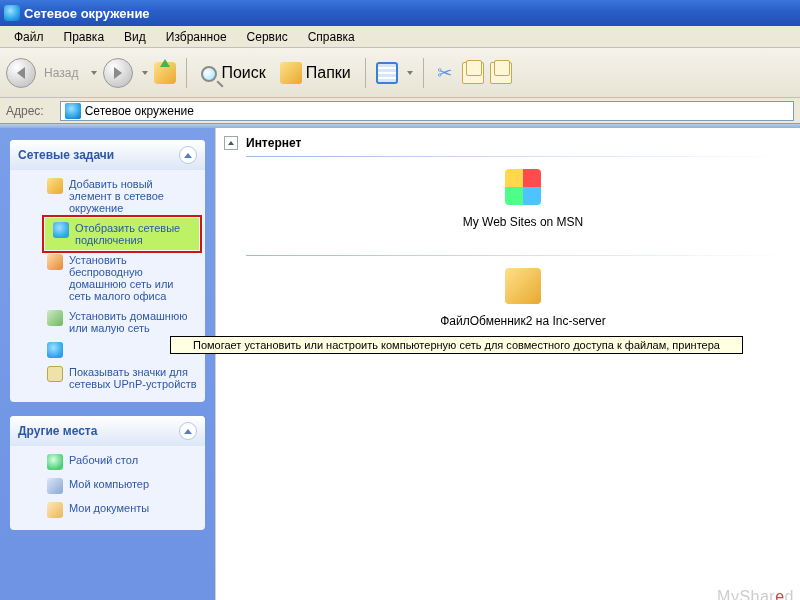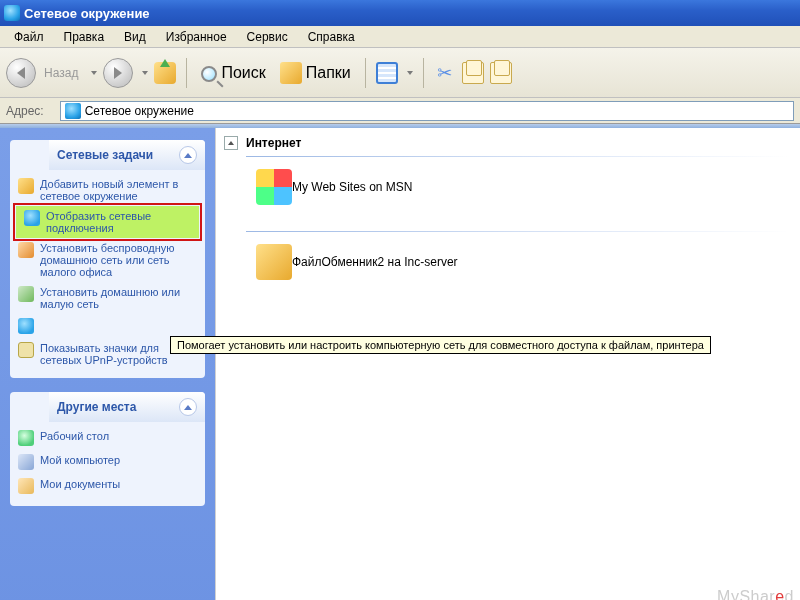--- a/index.html
+++ b/index.html
@@ -115,7 +115,7 @@
     font-weight:bold;
     font-size:12px;
     padding:6px 8px;
-    display:flex; align-items:center; justify-content:space-between;margin-left:39px;
+    display:flex; align-items:center; justify-content:space-between;
   }
   .collapse-btn {
     width:18px;height:18px;border-radius:50%;

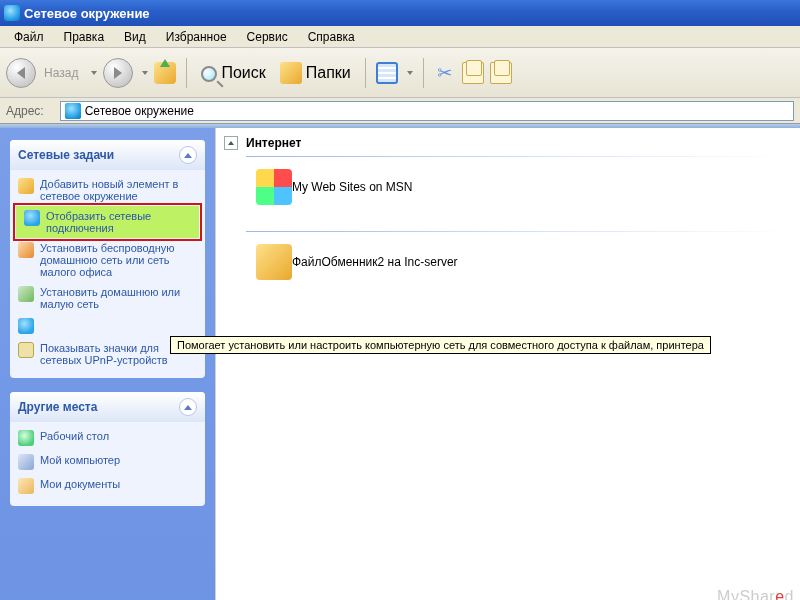--- a/index.html
+++ b/index.html
@@ -123,7 +123,7 @@
     display:flex;align-items:center;justify-content:center;
   }
   .chev-up { width:0;height:0;border-left:4px solid transparent;border-right:4px solid transparent;border-bottom:5px solid #5a7bc6;}
-  .panel-body { padding:4px 6px 8px; }
+  .panel-body { padding:4px 6px 8px;margin-left:29px; }
   .task {
     display:flex; align-items:flex-start; gap:6px;
     padding:4px 2px;

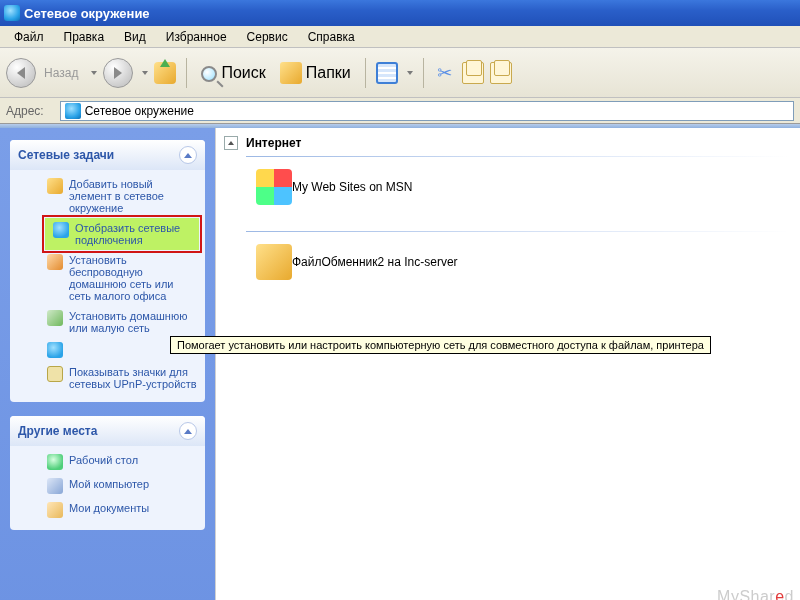--- a/index.html
+++ b/index.html
@@ -163,8 +163,8 @@
   .section-hdr .collapse-sm .chev-up { border-bottom-color:#555; border-left-width:3px;border-right-width:3px;border-bottom-width:4px;}
   .hr { height:1px; background:linear-gradient(to right,#9cb8e4,#dce6f7 60%,transparent); margin:2px 10px 6px 30px;}
   .item {
-    display:flex; align-items:center; 
-    padding:6px 10px 6px 40px; font-size:12px;
+    display:flex; align-items:center; gap:10px;
+    padding:6px 10px 6px 40px; font-size:12px;flex-direction:column;
   }
   .item .big-ico { width:36px;height:36px; flex-shrink:0; border-radius:4px;}
   .msn-ico { background: conic-gradient(#ff4d4d 0 90deg,#4dc3ff 90deg 180deg,#4dff88 180deg 270deg,#ffd84d 270deg 360deg); border-radius:6px;}

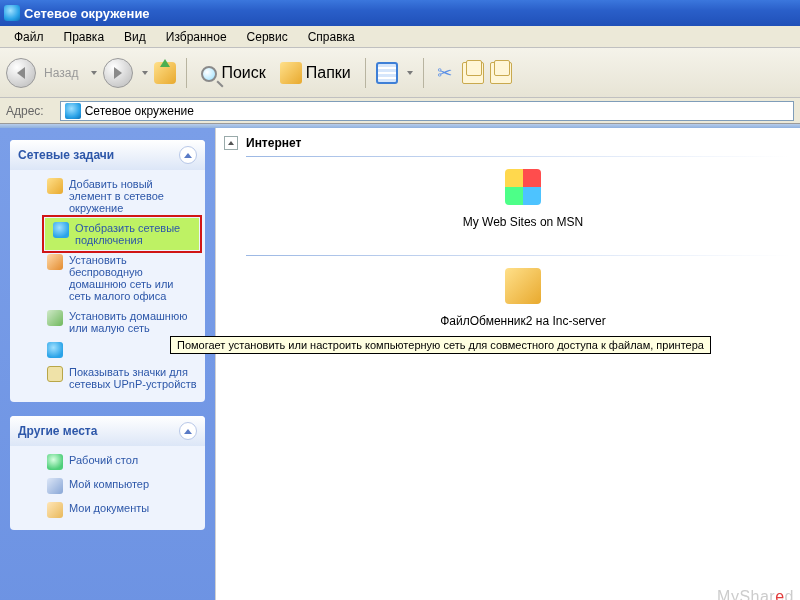--- a/index.html
+++ b/index.html
@@ -175,7 +175,7 @@
     background:#ffffe1;
     border:1px solid #000;
     font-size:11px;
-    padding:2px 6px;
+    padding:2px 22px;
     white-space:nowrap;
     z-index:50;
   }

